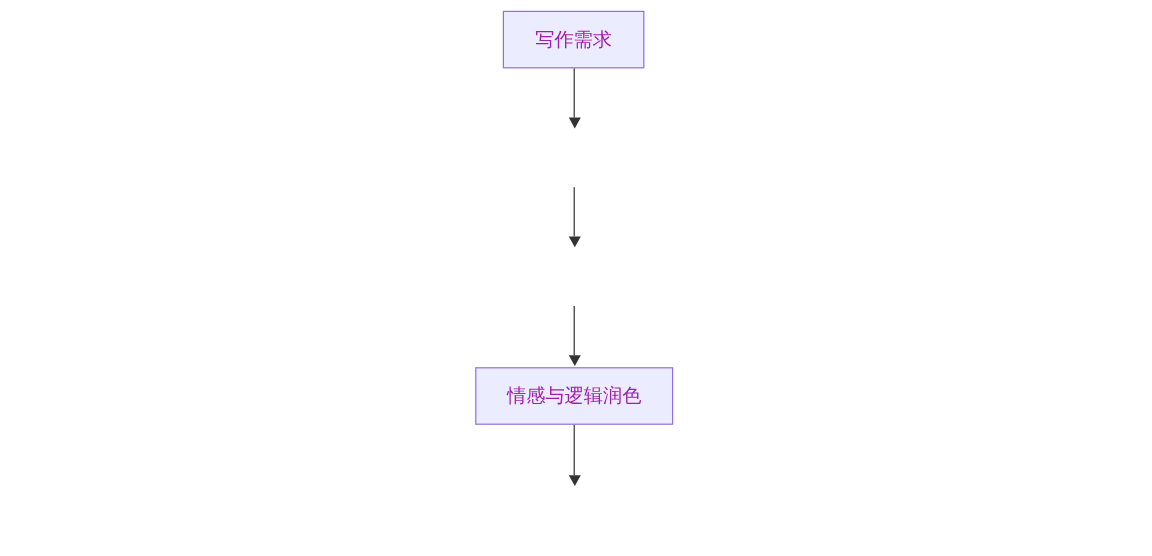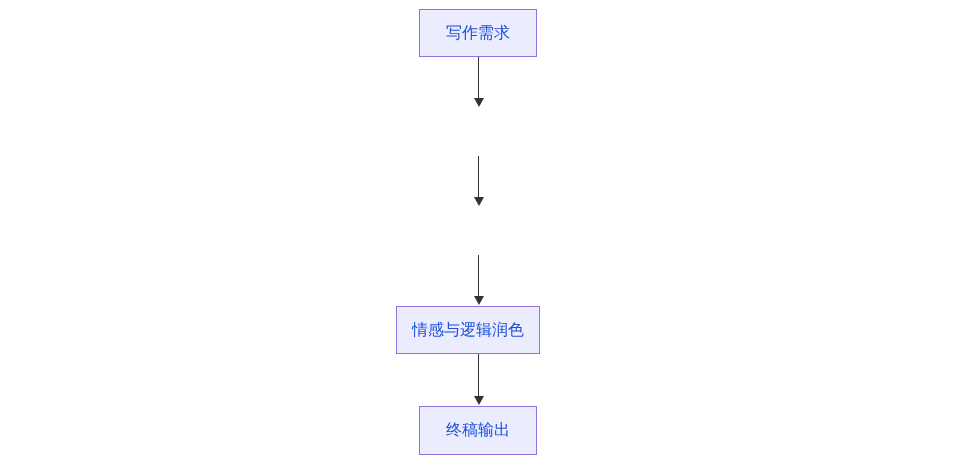--- a/index.html
+++ b/index.html
@@ -20,7 +20,7 @@
     box-sizing: border-box;
     background: #ECECFF;
     border: 1px solid #9370DB;
-    color: #1d4ed8;
+    color: #a21caf;
     font-size: 16px;
     display: flex;
     align-items: center;

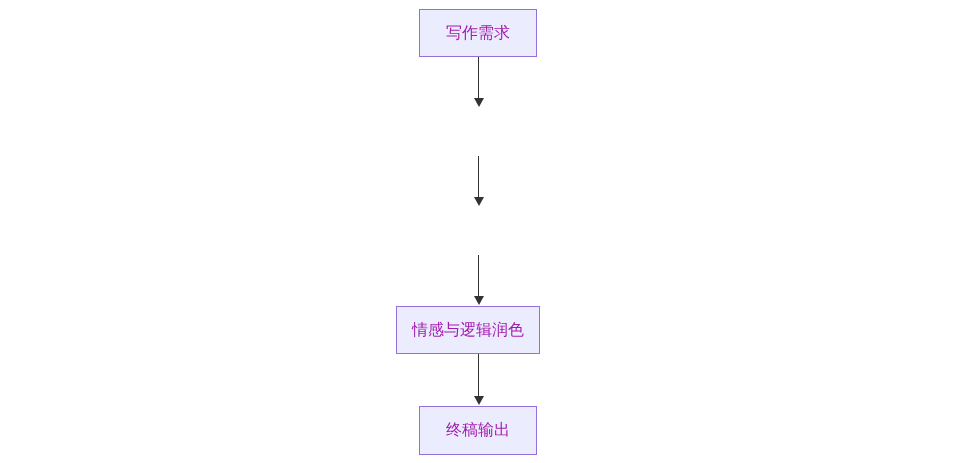--- a/index.html
+++ b/index.html
@@ -31,7 +31,7 @@
   .node-1 { left: 419px; top: 9px;   width: 118px; height: 48px; }
   .node-2 { left: 412px; top: 108px; width: 132px; height: 48px; }
   .node-3 { left: 404px; top: 207px; width: 150px; height: 48px; }
-  .node-4 { left: 396px; top: 306px; width: 144px; height: 48px; }
+  .node-4 { left: 396px; top: 306px; width: 165px; height: 48px; }
   .node-5 { left: 419px; top: 406px; width: 118px; height: 49px; }
 
   .connector {

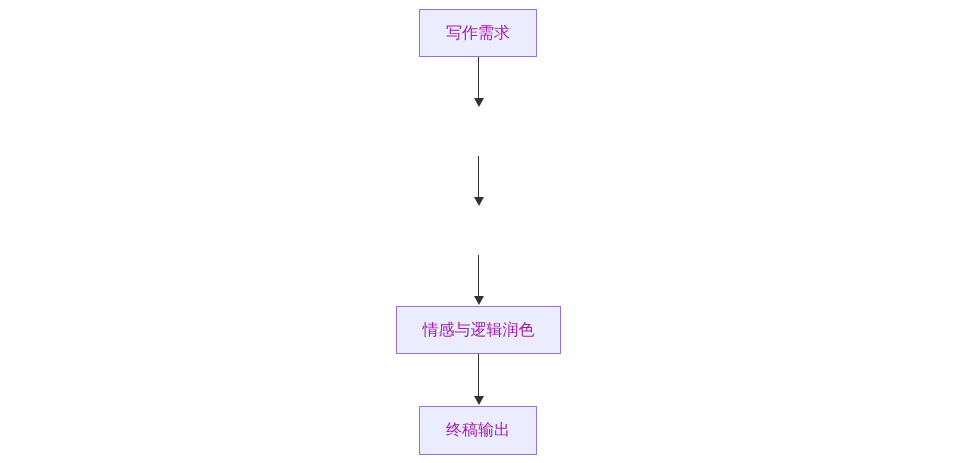--- a/index.html
+++ b/index.html
@@ -90,7 +90,6 @@
     <div class="arrowhead"></div>
   </div>
 
-  <div class="node node-5">终稿输出</div>
 
 </div>
 

